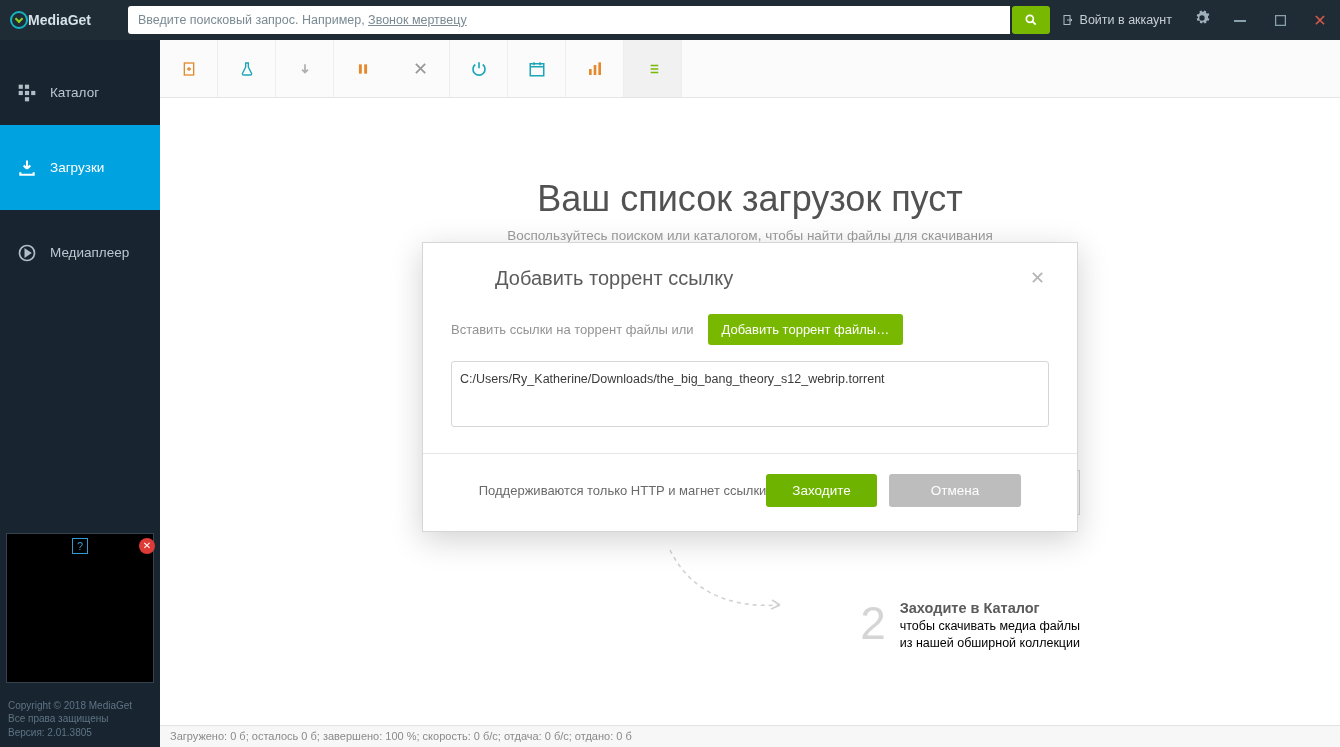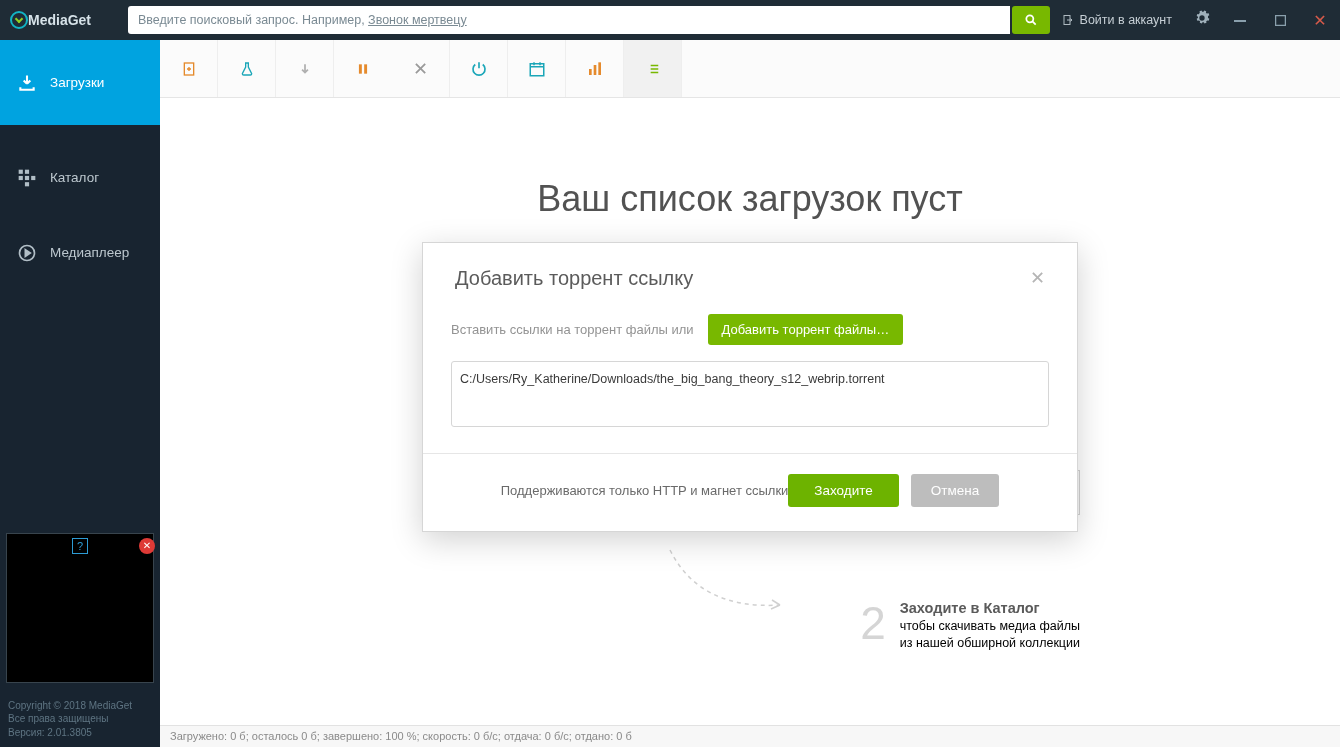--- a/index.html
+++ b/index.html
@@ -131,15 +131,6 @@
   <div class="body">
 
     <div class="sidebar">
-      <div class="side-item active">
-        <span class="side-icon">
-          <svg width="20" height="20" viewBox="0 0 24 24" fill="#fff">
-              <path d="M12 3v10m0 0l-4-4m4 4l4-4" stroke="#fff" stroke-width="2.5" fill="none"></path>
-              <path d="M4 17v3h16v-3" stroke="#fff" stroke-width="2.5" fill="none"></path>
-            </svg>
-        </span>
-        <span>Загрузки</span>
-      </div>
       <div class="side-item catalog">
         <span class="side-icon">
           <svg width="20" height="20" viewBox="0 0 24 24" fill="#b1bec6">
@@ -153,6 +144,15 @@
         </span>
         <span>Каталог</span>
       </div>
+      <div class="side-item active">
+        <span class="side-icon">
+          <svg width="20" height="20" viewBox="0 0 24 24" fill="#fff">
+              <path d="M12 3v10m0 0l-4-4m4 4l4-4" stroke="#fff" stroke-width="2.5" fill="none"></path>
+              <path d="M4 17v3h16v-3" stroke="#fff" stroke-width="2.5" fill="none"></path>
+            </svg>
+        </span>
+        <span>Загрузки</span>
+      </div>
       <div class="side-item">
         <span class="side-icon">
           <svg width="20" height="20" viewBox="0 0 24 24" fill="none" stroke="#b1bec6" stroke-width="2">

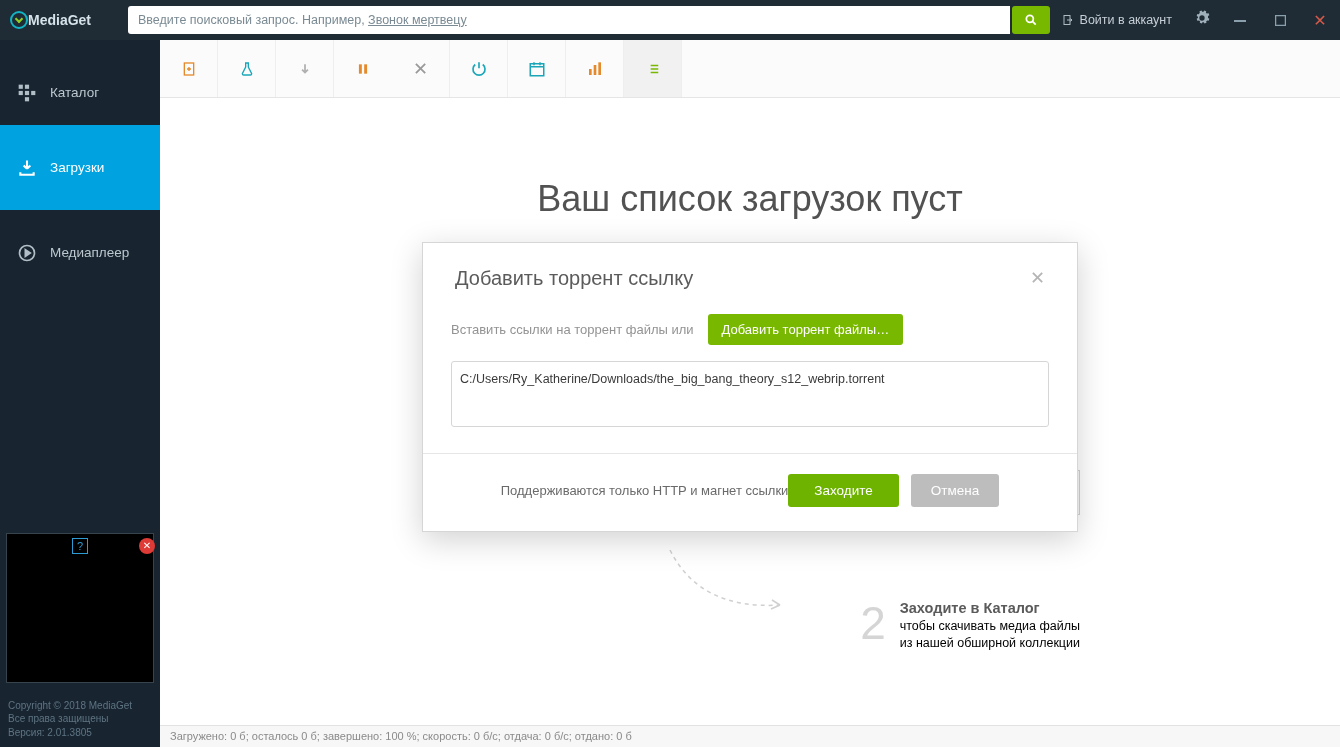--- a/index.html
+++ b/index.html
@@ -228,6 +228,7 @@
 
       <div class="empty">
         <h1>Ваш список загрузок пуст</h1>
+        <p class="sub">Воспользуйтесь поиском или каталогом, чтобы найти файлы для скачивания</p>
       </div>
 
       <div class="thumb"></div>

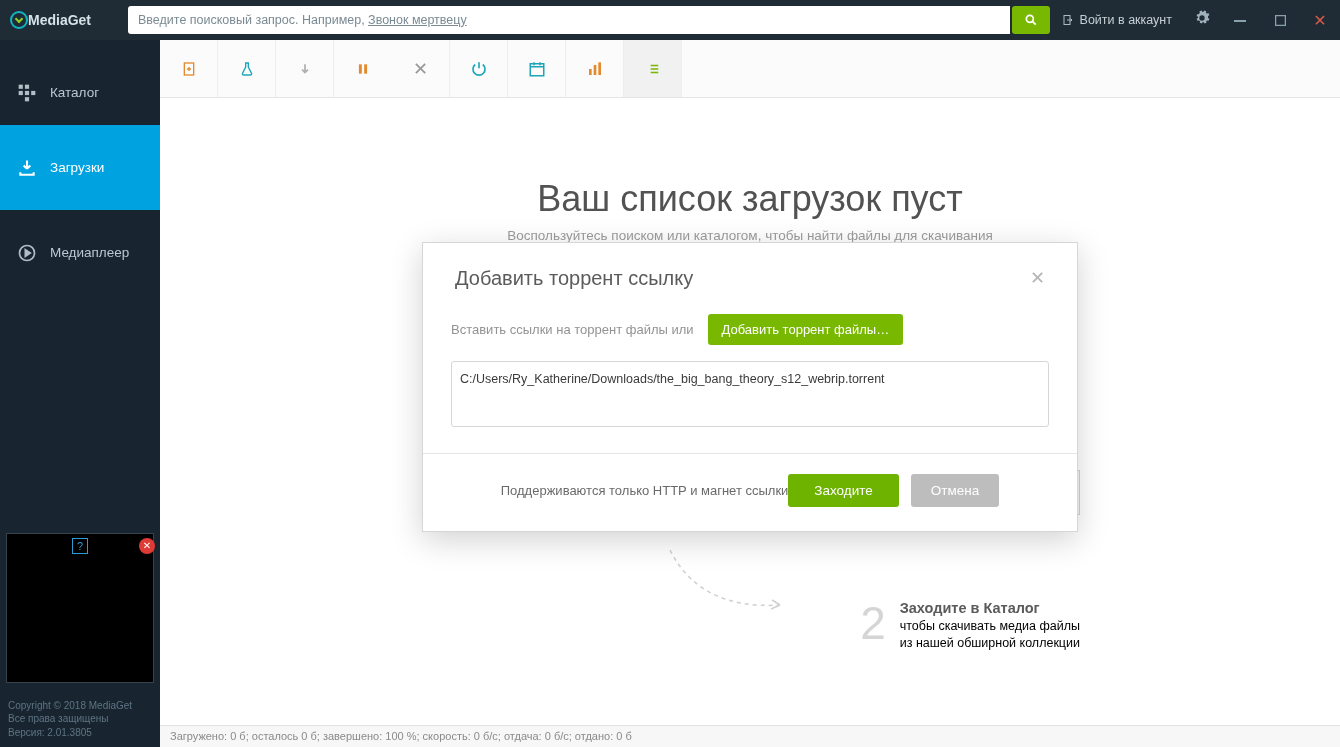--- a/index.html
+++ b/index.html
@@ -60,7 +60,7 @@
 
 .overlay { position:absolute; inset:0; display:flex; align-items:flex-start; justify-content:center; pointer-events:none; }
 .modal { width:656px; margin-top:202px; background:#fff; border:1px solid #d6d6d6; box-shadow:0 8px 30px rgba(0,0,0,.18); pointer-events:auto; }
-.modal-hd { padding:24px 32px 18px; display:flex; justify-content:space-between; align-items:flex-start; }
+.modal-hd { padding:24px 32px 18px; display:flex; justify-content:space-between; align-items:flex-start;margin-left:40px; }
 .modal-hd h2 { font-size:20px; font-weight:400; color:#5b5b5b; }
 .modal-close { color:#b5b5b5; font-size:18px; cursor:pointer; }
 .modal-body { padding:6px 28px 22px; }

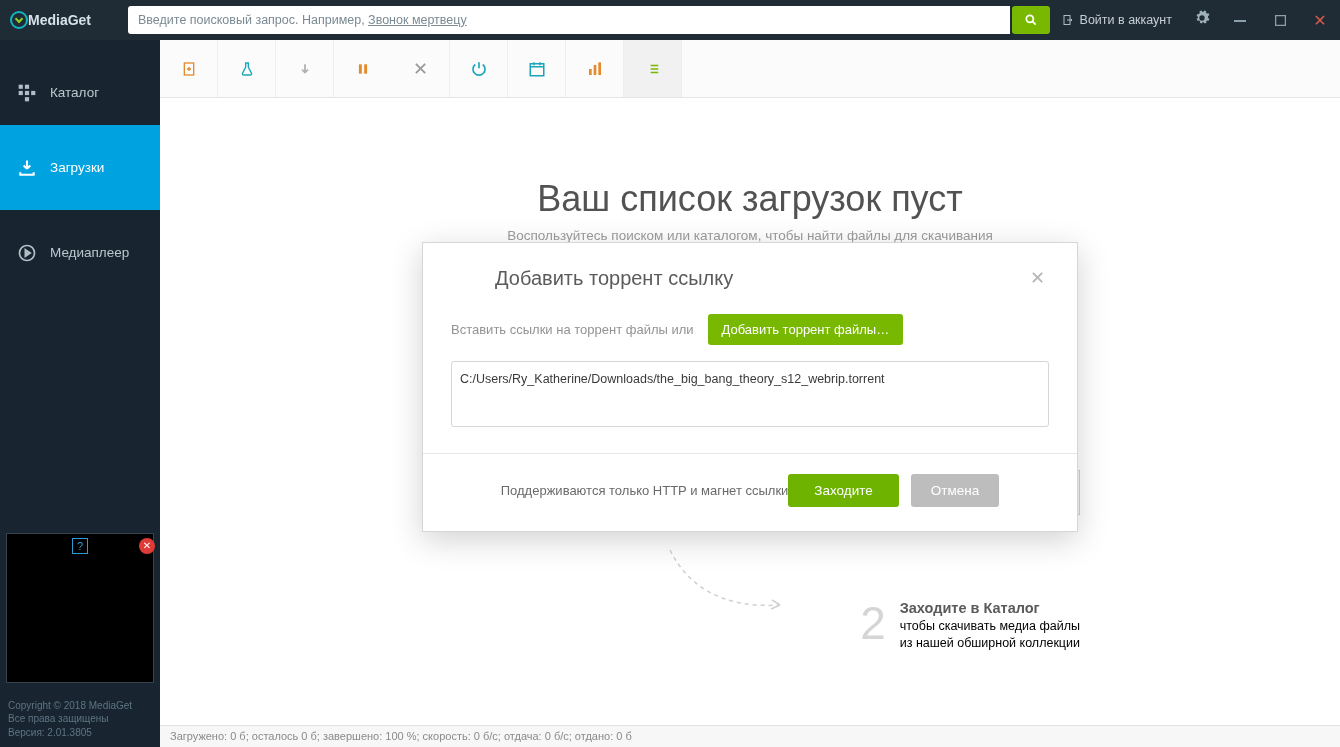--- a/index.html
+++ b/index.html
@@ -71,7 +71,7 @@
 .hint { font-size:13px; color:#6a6a6a; }
 .ft-btns { display:flex; gap:12px; }
 .btn-primary { background:#6db300; color:#fff; border:none; border-radius:3px; padding:9px 26px; font-size:13.5px; cursor:pointer; }
-.btn-cancel { background:#bdbdbd; color:#fff; border:none; border-radius:3px; padding:9px 20px; font-size:13.5px; cursor:pointer; }
+.btn-cancel { background:#bdbdbd; color:#fff; border:none; border-radius:3px; padding:9px 42px; font-size:13.5px; cursor:pointer; }
 
 .irel{position:relative;}
 </style>

